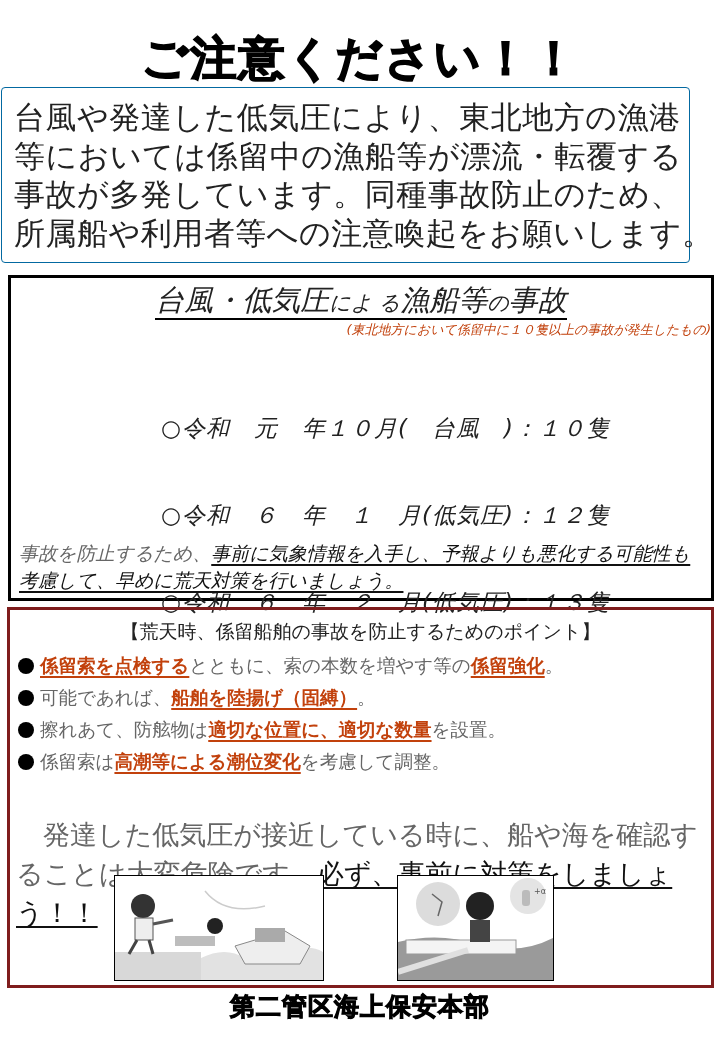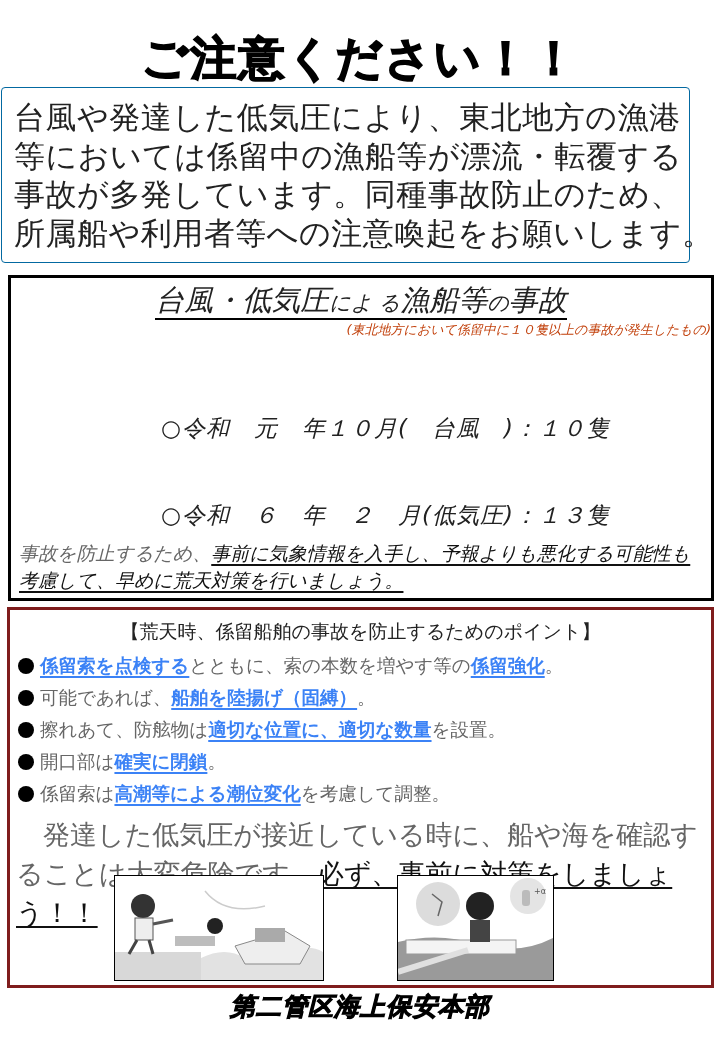--- a/index.html
+++ b/index.html
@@ -72,6 +72,7 @@
   <div class="sub">(東北地方において係留中に１０隻以上の事故が発生したもの)</div>
   <div class="records">
     <div><span>○令和　元　年１０月</span><span>(　台風　)</span><span>：１０隻</span></div>
+    <div><span>○令和　６　年　１　月</span><span>(低気圧)</span><span>：１２隻</span></div>
     <div><span>○令和　６　年　２　月</span><span>(低気圧)</span><span>：１３隻</span></div>
   </div>
   <div class="note"><span>事故を防止するため、</span><span class="dark-u">事前に気象情報を入手し、予報よりも悪化する可能性も考慮して、早めに荒天対策を行いましょう。</span></div>

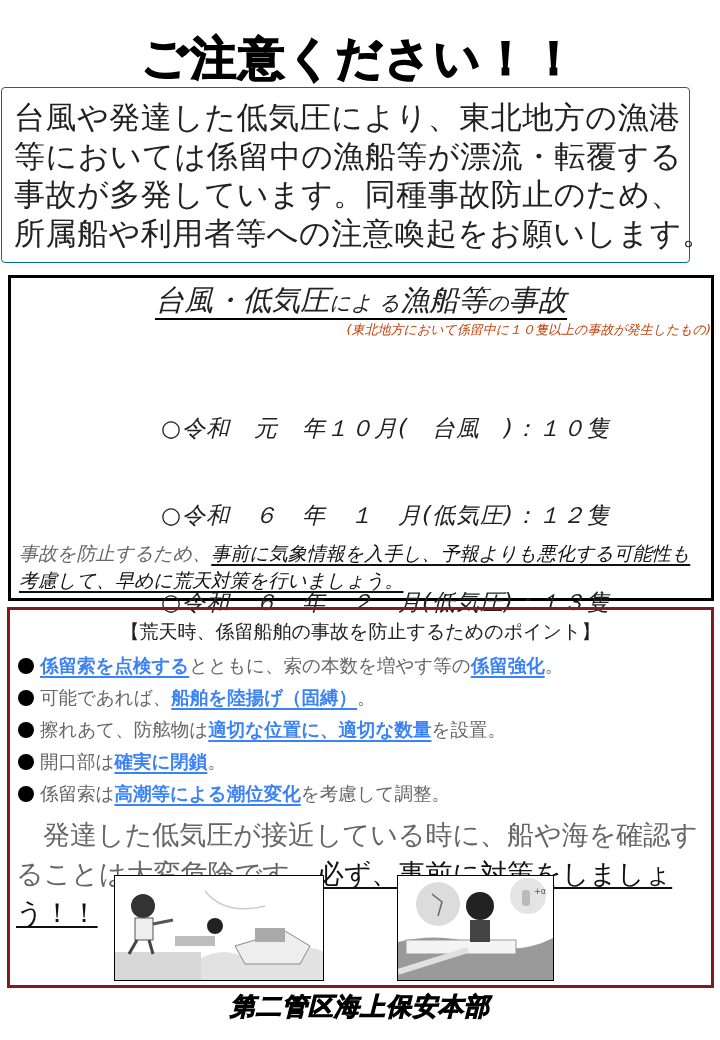--- a/index.html
+++ b/index.html
@@ -37,7 +37,7 @@
   .bullet { height: 32px; font-size: 18.5px; line-height: 32px; color: #666; white-space: nowrap; }
   .bullet .dot { display: inline-block; width: 16px; height: 16px; border-radius: 50%;
                  background: #000; margin-right: 6px; vertical-align: -2px; }
-  .bullet .em { color: #3b82f6; font-weight: bold; text-decoration: underline;
+  .bullet .em { color: #c2410c; font-weight: bold; text-decoration: underline;
                 text-underline-offset: 4px; text-decoration-thickness: 1.5px; font-family: Liberation Serif, serif; }
   .box3 .para { position: absolute; left: 6px; top: 205px; width: 690px; font-size: 27px;
                 line-height: 39px; color: #666; }

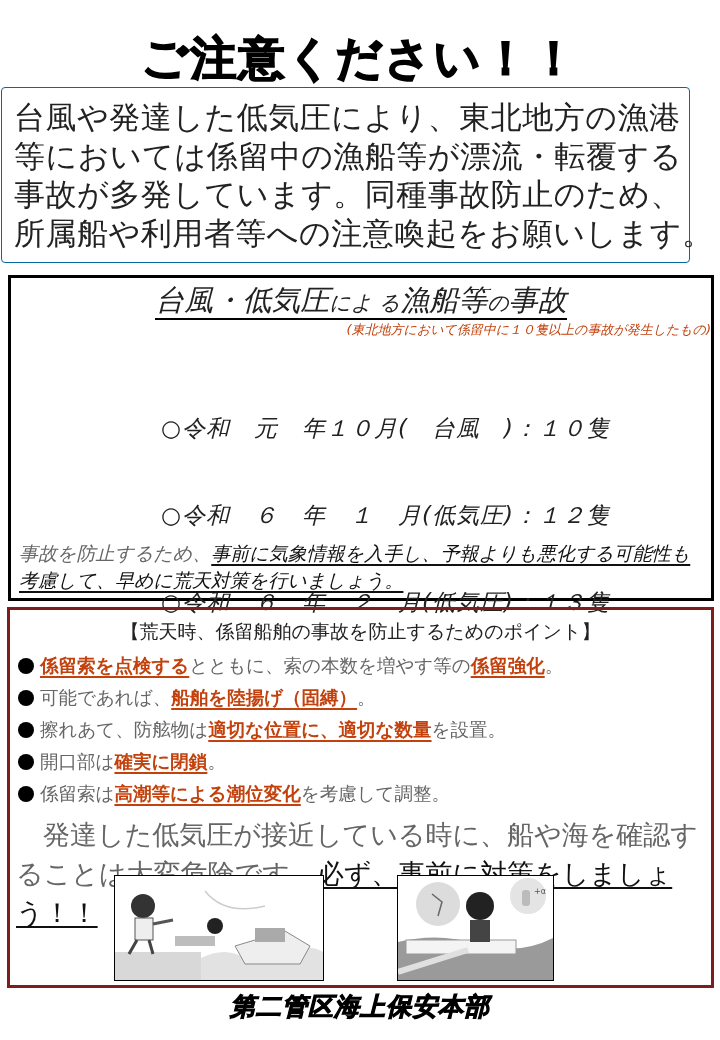--- a/index.html
+++ b/index.html
@@ -84,7 +84,6 @@
     <div class="bullet"><span class="dot"></span><span class="em">係留索を点検する</span><span>とともに、索の本数を増やす等の</span><span class="em">係留強化</span><span>。</span></div>
     <div class="bullet"><span class="dot"></span><span>可能であれば、</span><span class="em">船舶を陸揚げ（固縛）</span><span>。</span></div>
     <div class="bullet"><span class="dot"></span><span>擦れあて、防舷物は</span><span class="em">適切な位置に、適切な数量</span><span>を設置。</span></div>
-    <div class="bullet"><span class="dot"></span><span>開口部は</span><span class="em">確実に閉鎖</span><span>。</span></div>
     <div class="bullet"><span class="dot"></span><span>係留索は</span><span class="em">高潮等による潮位変化</span><span>を考慮して調整。</span></div>
   </div>
   <div class="para"><span>　発達した低気圧が接近している時に、船や海を確認することは大変危険です。</span><span class="em">必ず、事前に対策をしましょう！！</span></div>

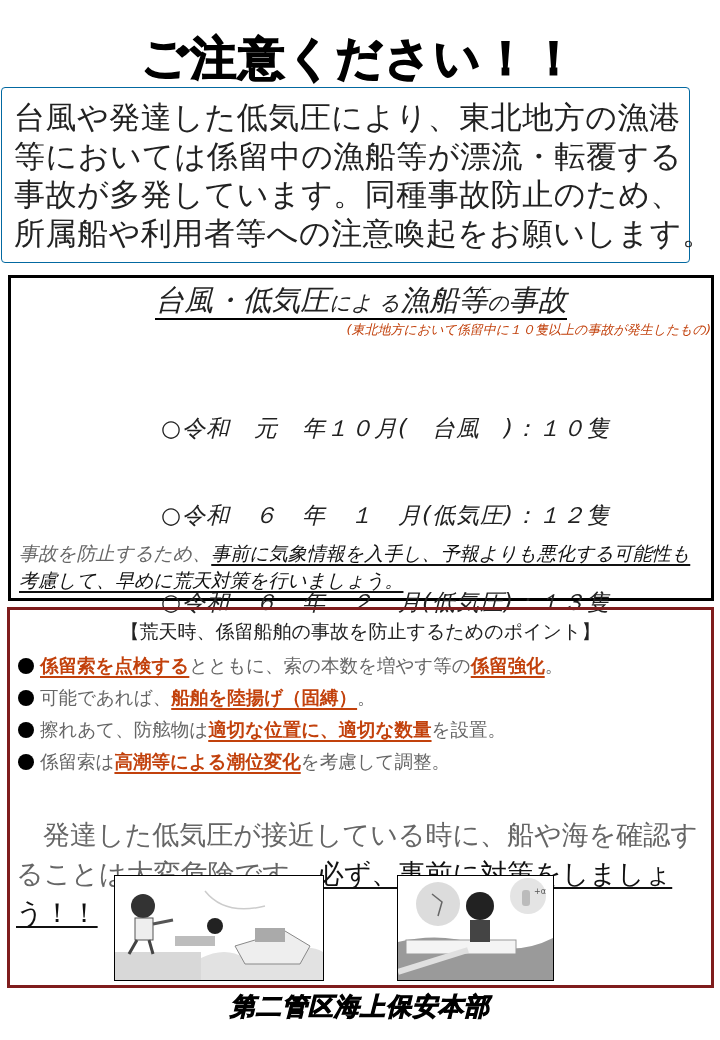--- a/index.html
+++ b/index.html
@@ -49,7 +49,7 @@
   .illus2 { left: 387px; top: 265px; width: 155px; height: 104px; }
 
   .footer { left: 0; width: 720px; top: 990px; text-align: center; font-size: 25px;
-            font-weight: bold; color: #000; -webkit-text-stroke: 1px #000; letter-spacing: 1px; font-style: italic; }
+            font-weight: bold; color: #000; -webkit-text-stroke: 1px #000; letter-spacing: 1px; }
 </style>
 </head>
 <body>

